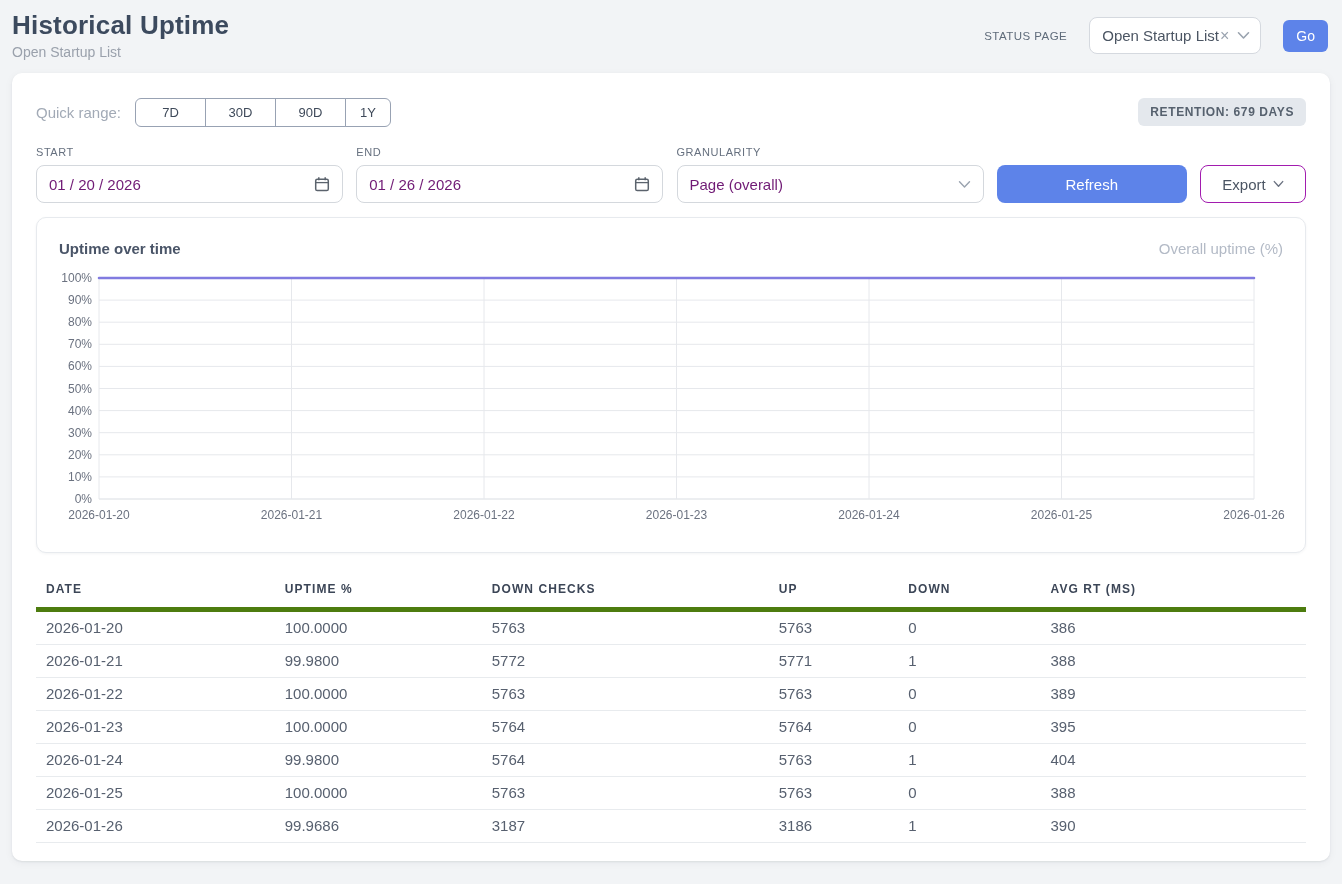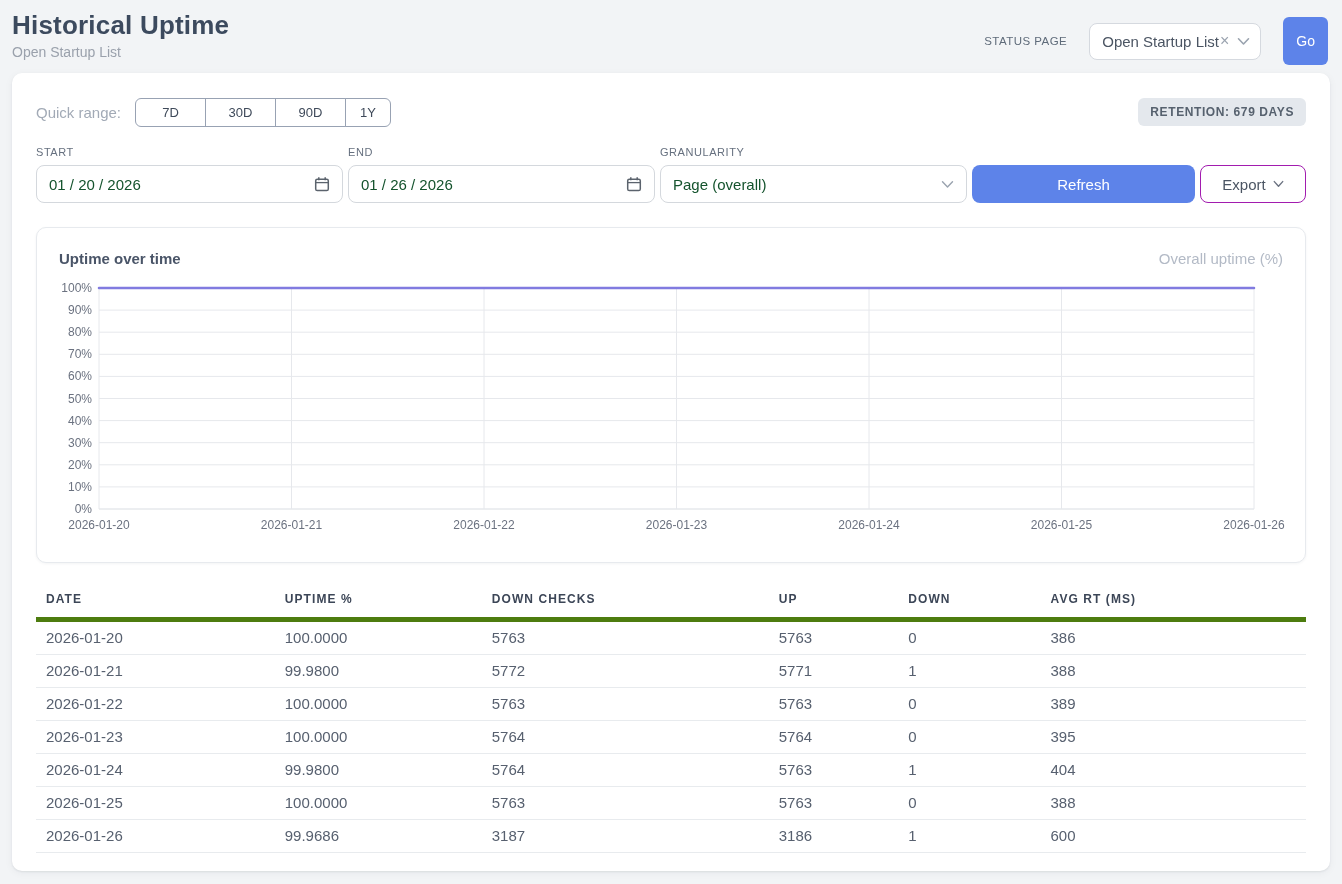--- a/index.html
+++ b/index.html
@@ -29,7 +29,7 @@
   .status-select .chev { margin-left: 8px; display: flex; }
   .go-btn {
     background: #5d83e9; color: #fff; border: none; border-radius: 6px;
-    height: 48px; padding: 0 13px; font-size: 14px; cursor: pointer;
+    height: 32px; padding: 0 13px; font-size: 14px; cursor: pointer;
     font-family: inherit;
   }
 

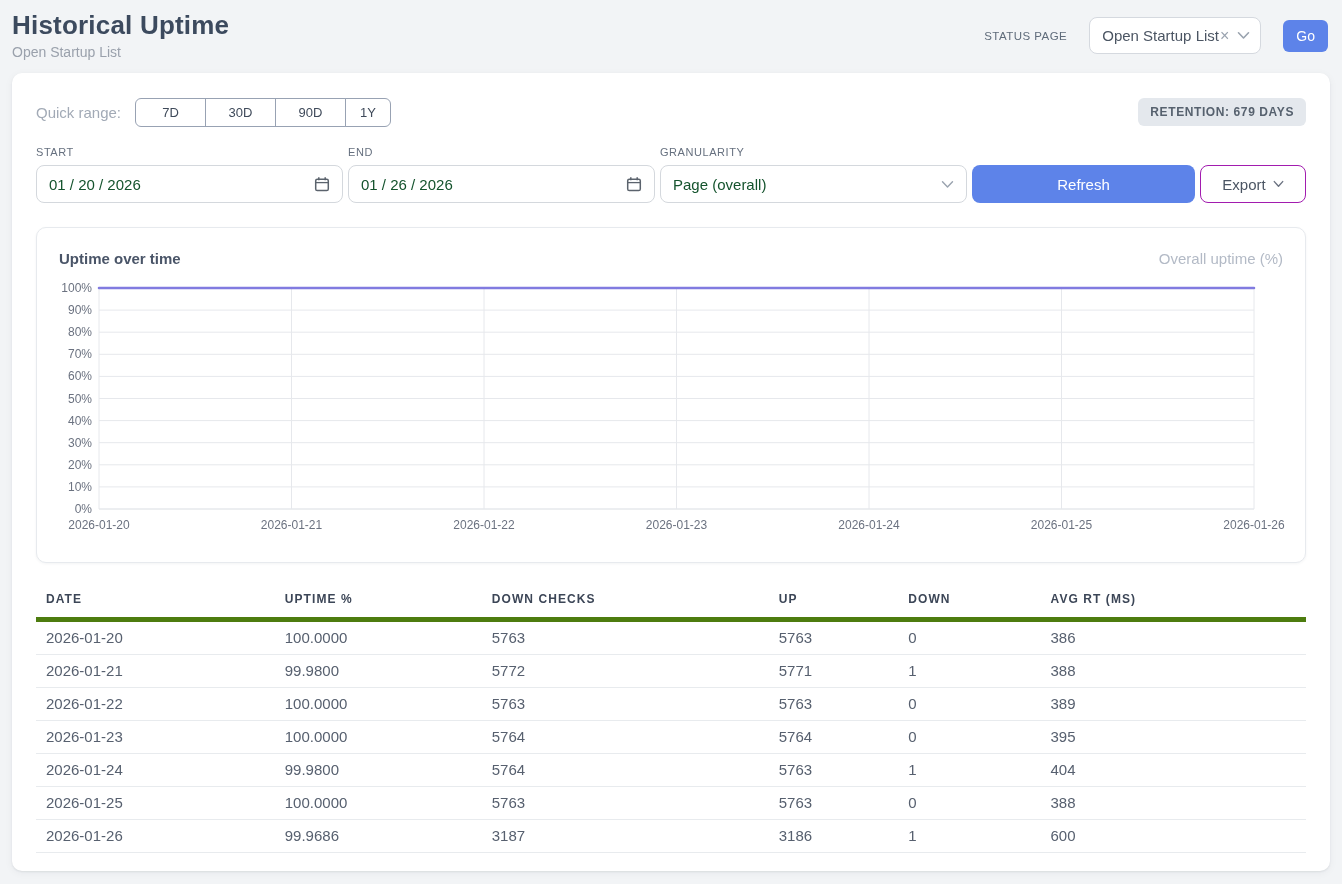--- a/index.html
+++ b/index.html
@@ -70,7 +70,7 @@
     display: flex; align-items: center; justify-content: space-between;
     padding: 0 12px; cursor: pointer;
   }
-  .input-box .val, .select-box .val { font-size: 15px; color: #14532d; }
+  .input-box .val, .select-box .val { font-size: 15px; color: #701a75; }
   .refresh-btn {
     width: 223px; height: 38px; background: #5d83e9; color: #fff; border: none;
     border-radius: 8px; font-size: 15px; font-family: inherit; cursor: pointer;

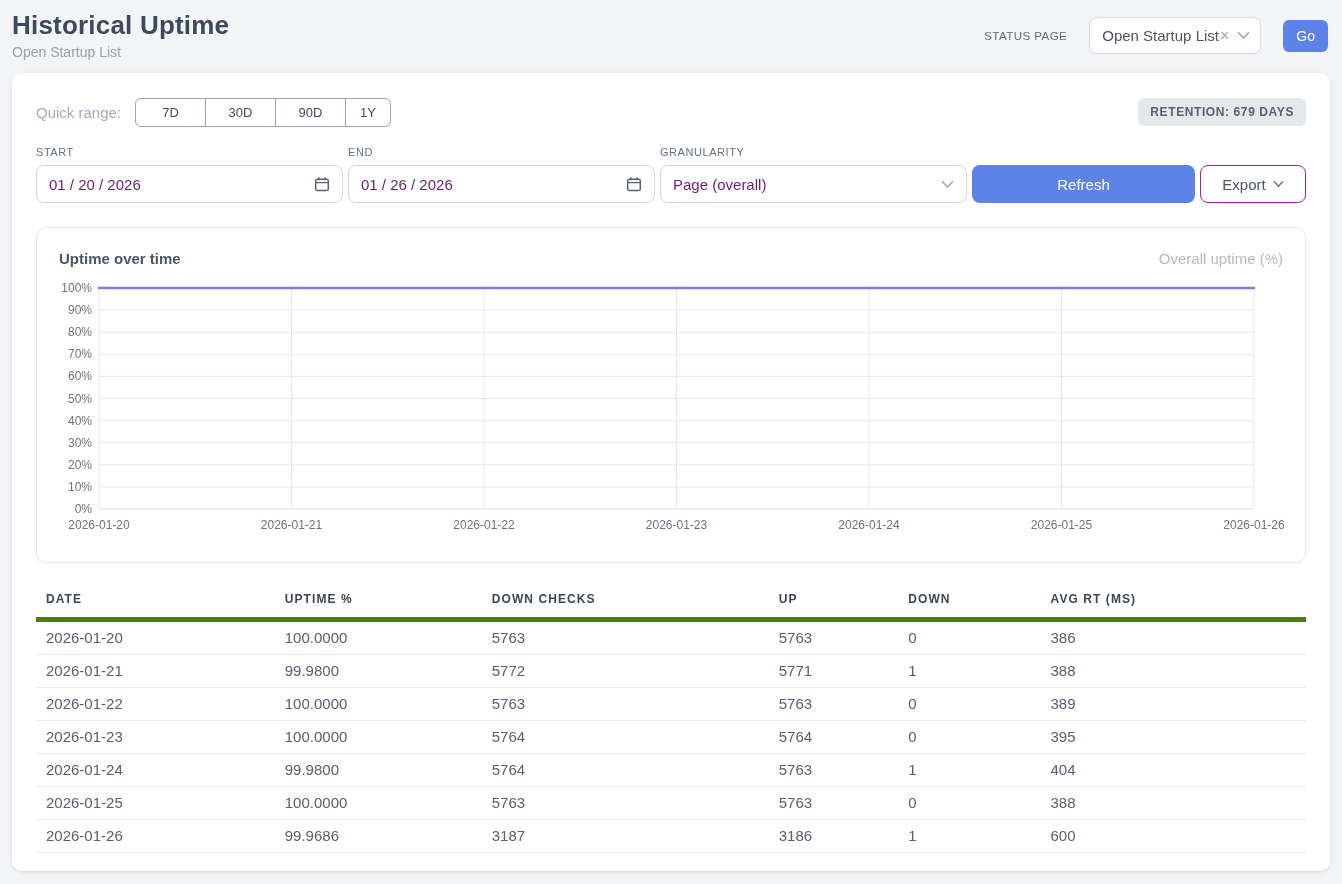--- a/index.html
+++ b/index.html
@@ -72,7 +72,7 @@
   }
   .input-box .val, .select-box .val { font-size: 15px; color: #701a75; }
   .refresh-btn {
-    width: 223px; height: 38px; background: #5d83e9; color: #fff; border: none;
+    width: 190px; height: 38px; background: #5d83e9; color: #fff; border: none;
     border-radius: 8px; font-size: 15px; font-family: inherit; cursor: pointer;
   }
   .export-btn {

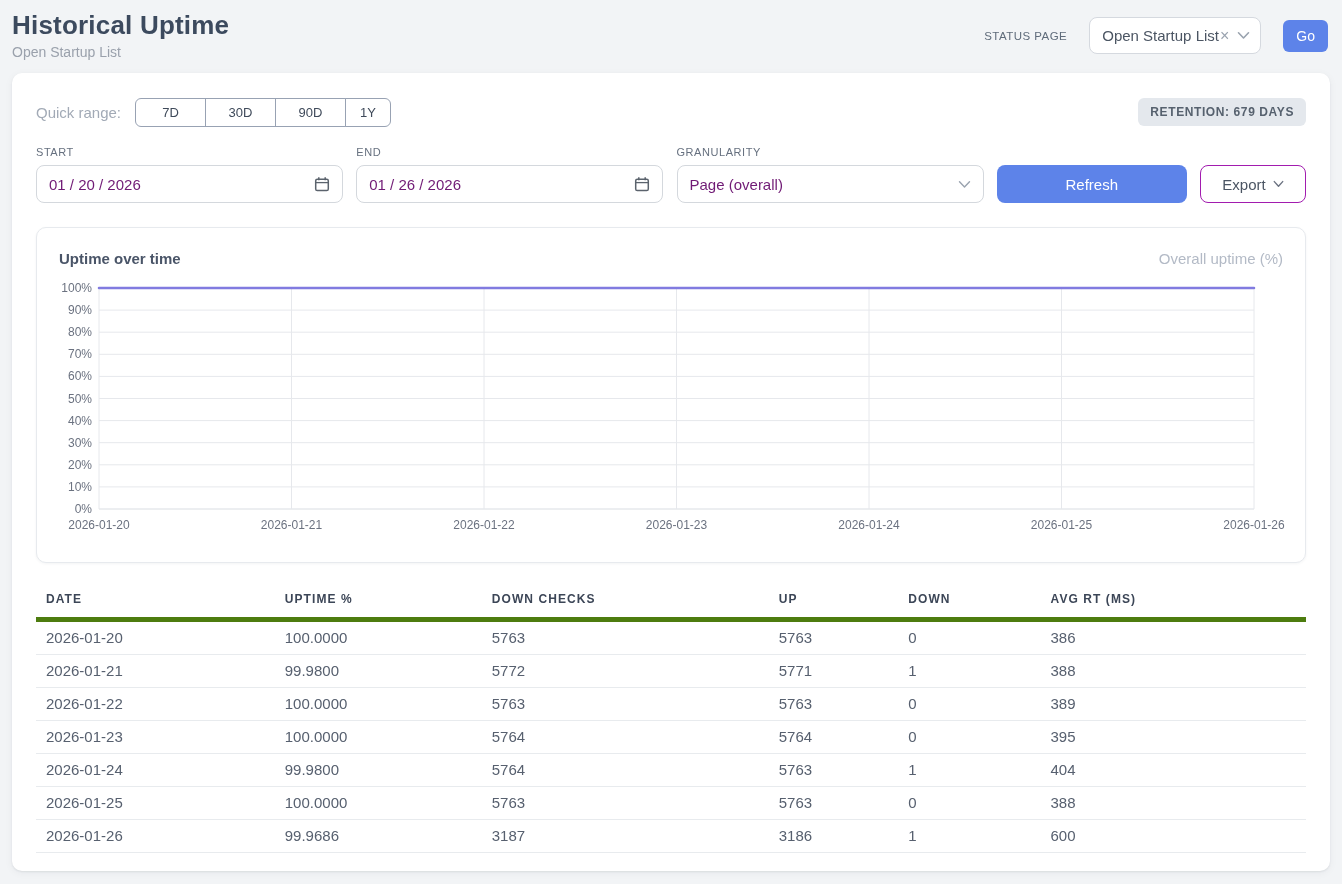--- a/index.html
+++ b/index.html
@@ -84,7 +84,7 @@
 
   
   .chart-card {
-    margin-top: 24px; border: 1px solid #e7eaee; border-radius: 10px;
+    margin-top: 14px; border: 1px solid #e7eaee; border-radius: 10px;
     padding: 22px 0 22px; box-shadow: 0 1px 3px rgba(27,36,50,.05);
     background: #fff;
   }

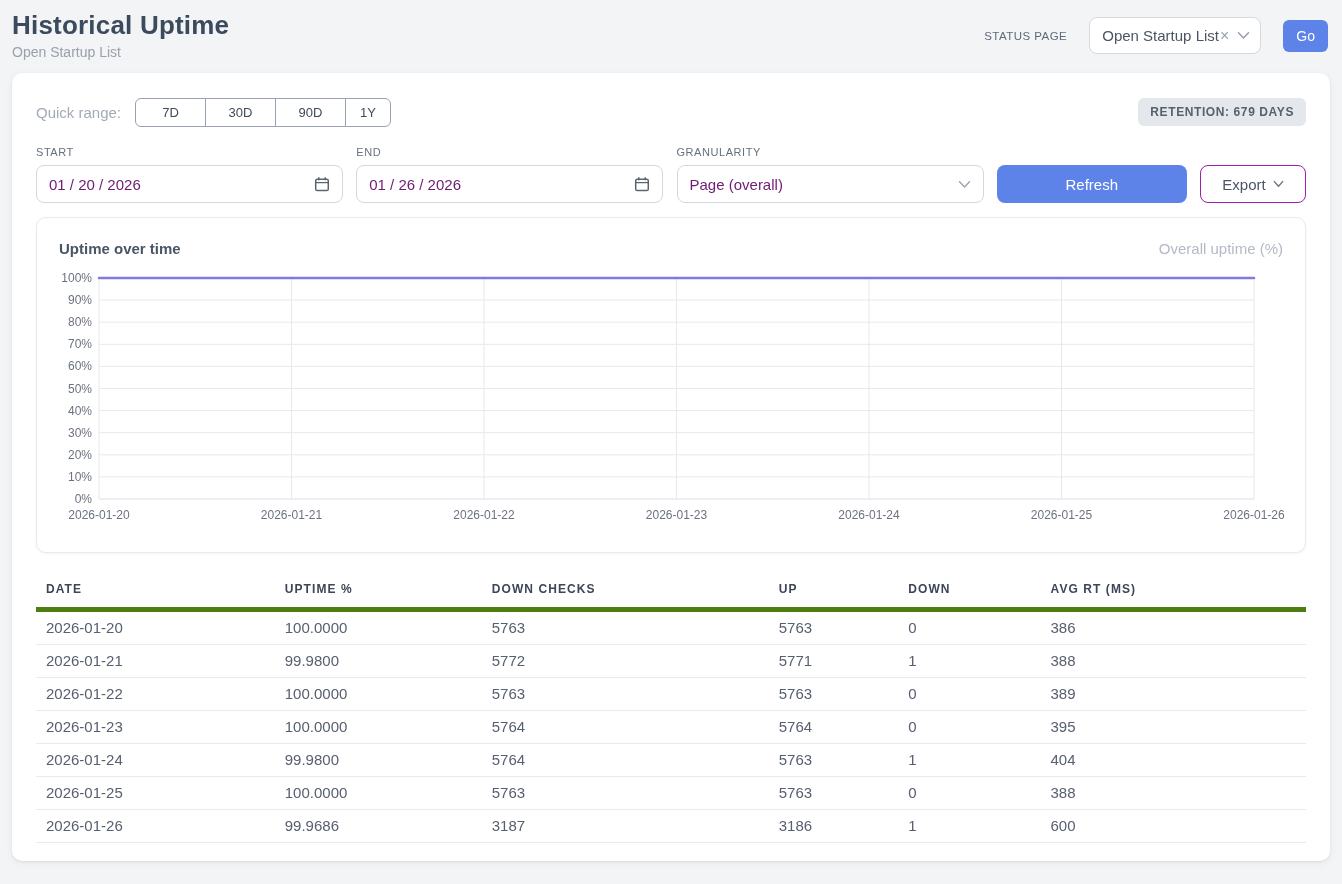--- a/index.html
+++ b/index.html
@@ -323,7 +323,7 @@
           <td>3187</td>
           <td>3186</td>
           <td>1</td>
-          <td>600</td>
+          <td>390</td>
         </tr>
       </tbody>
   </table>

